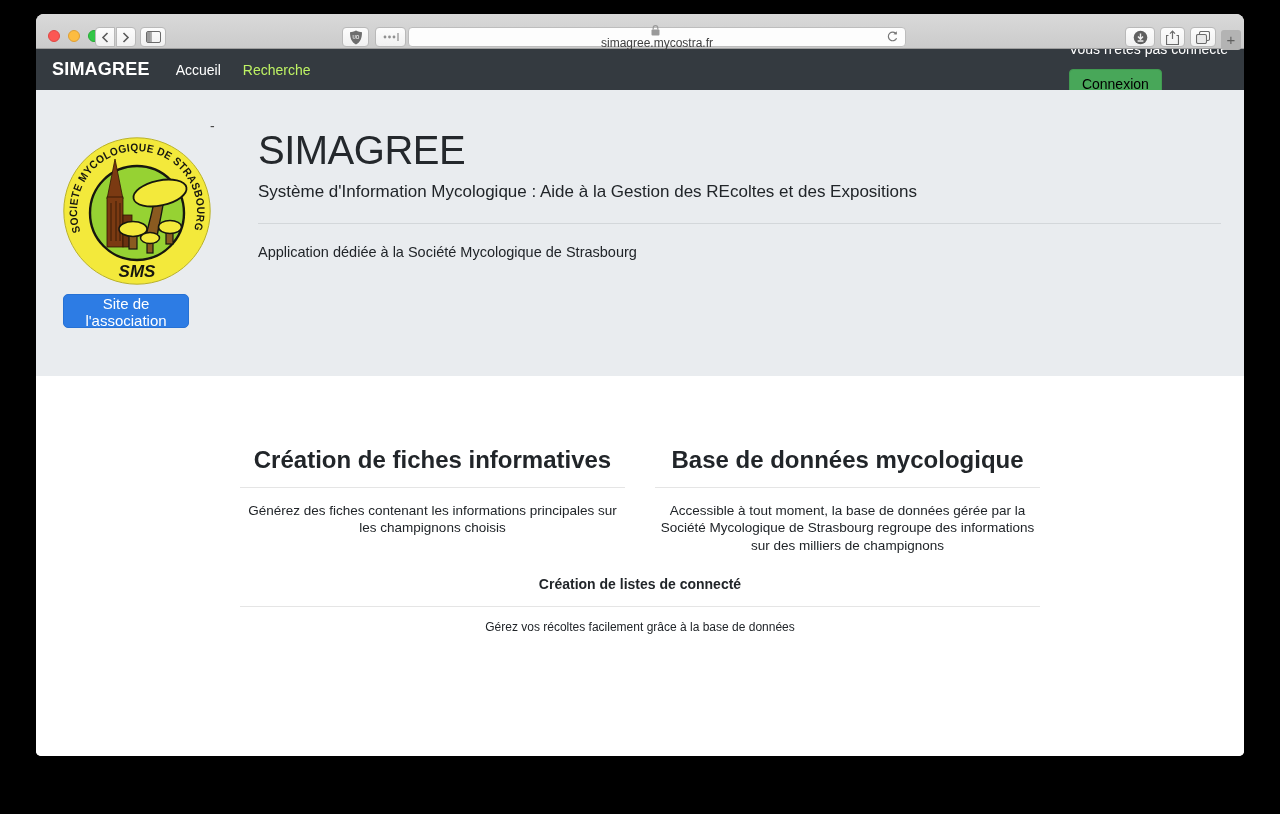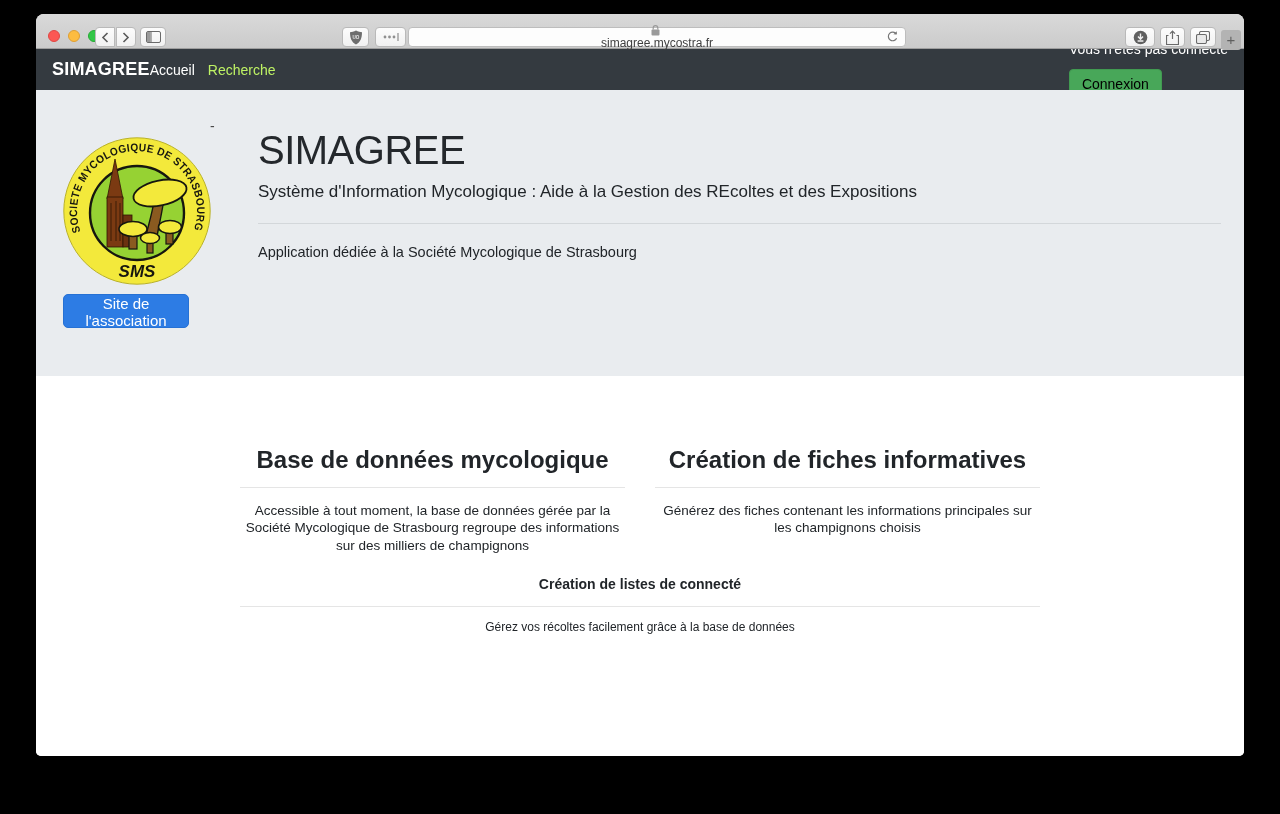--- a/index.html
+++ b/index.html
@@ -62,7 +62,7 @@
     display:flex; align-items:center; padding:0 16px;
   }
   .brand { color:#fff; font-size:18px; font-weight:600; letter-spacing:.2px; }
-  .nav-links { display:flex; gap:13px;text-align:center; }
+  .nav-links { display:flex; margin-left:26px; gap:22px;text-align:center; }
   .nav-link { font-size:14px; color:#fff; }
   .nav-link.muted { color:#bef264; }
   .nav-right { margin-left:auto; display:flex; align-items:flex-start; gap:12px;flex-direction:column; }

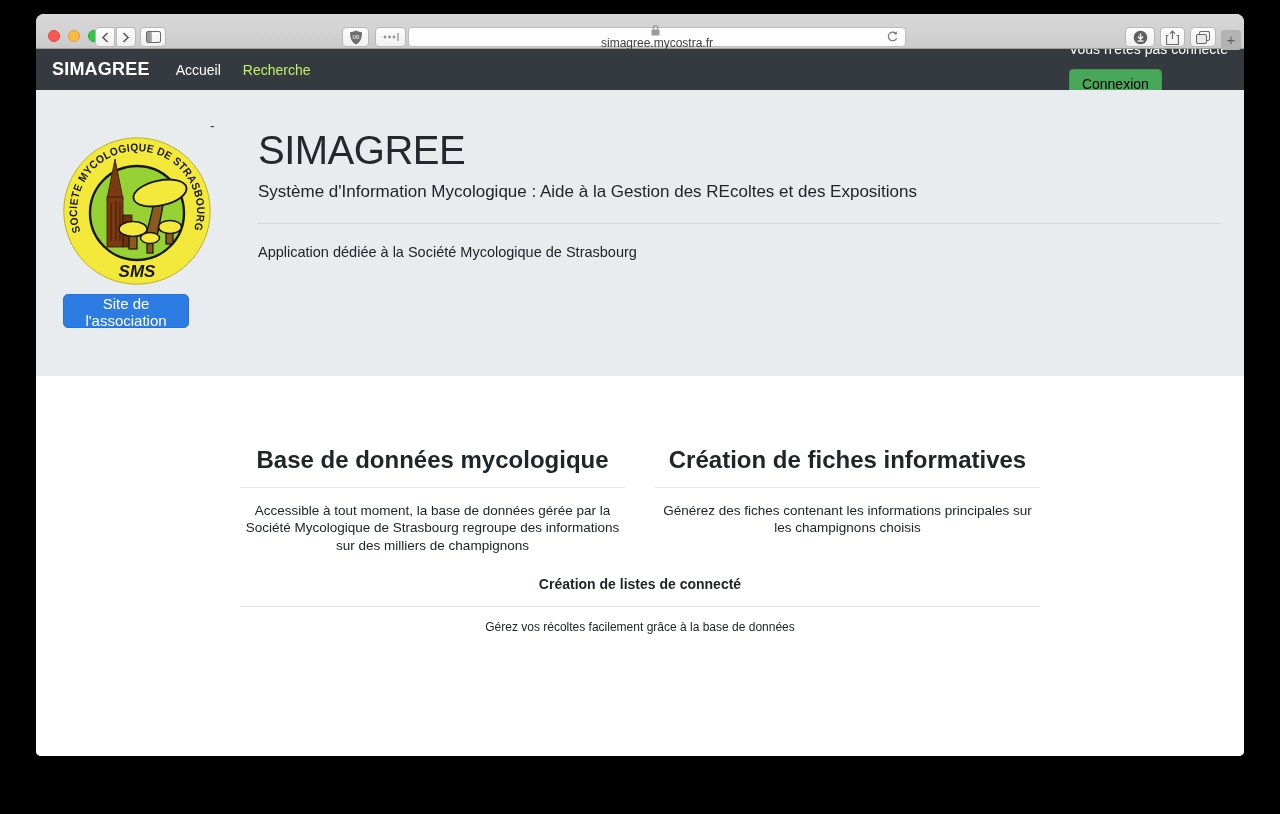--- a/index.html
+++ b/index.html
@@ -264,14 +264,14 @@
     <div class="container">
       <div class="features">
         <section class="feature-col">
+          <h2>Création de fiches informatives</h2>
+          <hr class="col-hr">
+          <p>Générez des fiches contenant les informations principales sur les champignons choisis</p>
+        </section>
+        <section class="feature-col">
           <h2>Base de données mycologique</h2>
           <hr class="col-hr">
           <p>Accessible à tout moment, la base de données gérée par la Société Mycologique de Strasbourg regroupe des informations sur des milliers de champignons</p>
-        </section>
-        <section class="feature-col">
-          <h2>Création de fiches informatives</h2>
-          <hr class="col-hr">
-          <p>Générez des fiches contenant les informations principales sur les champignons choisis</p>
         </section>
       </div>
 

